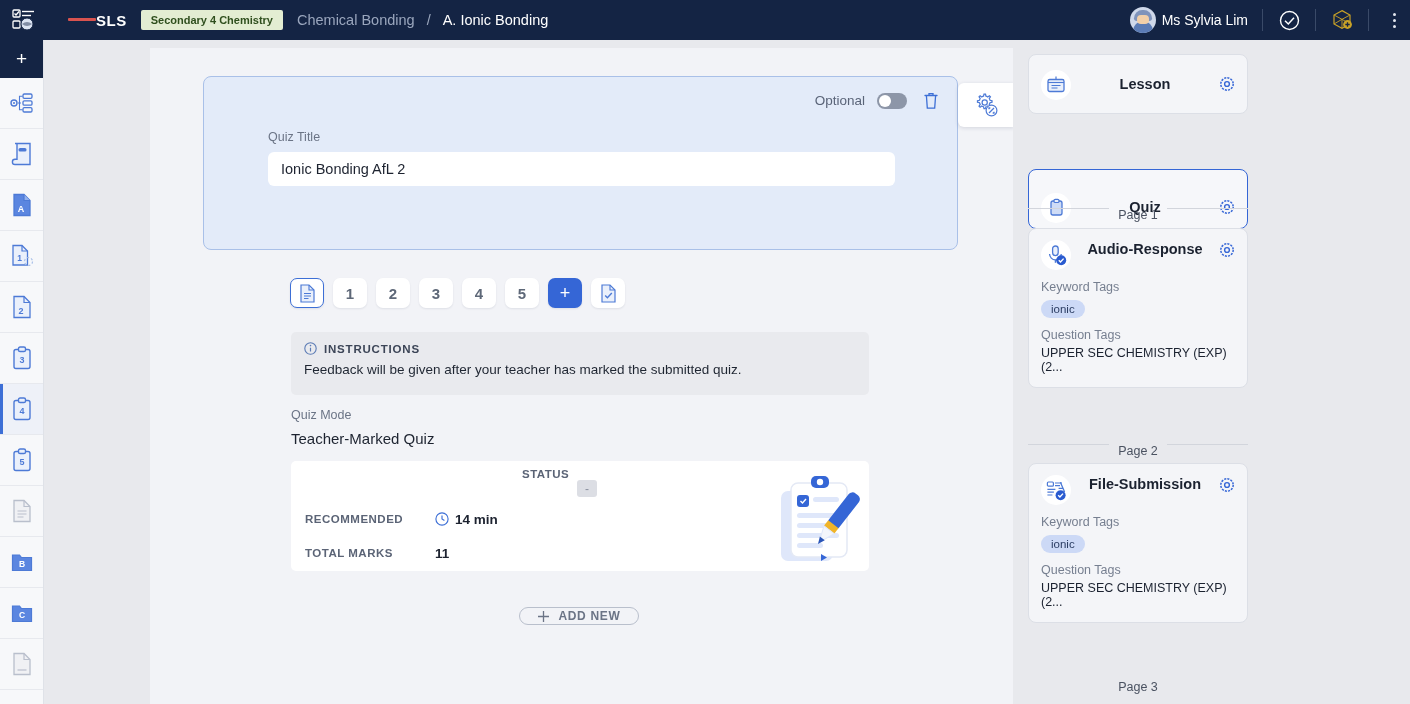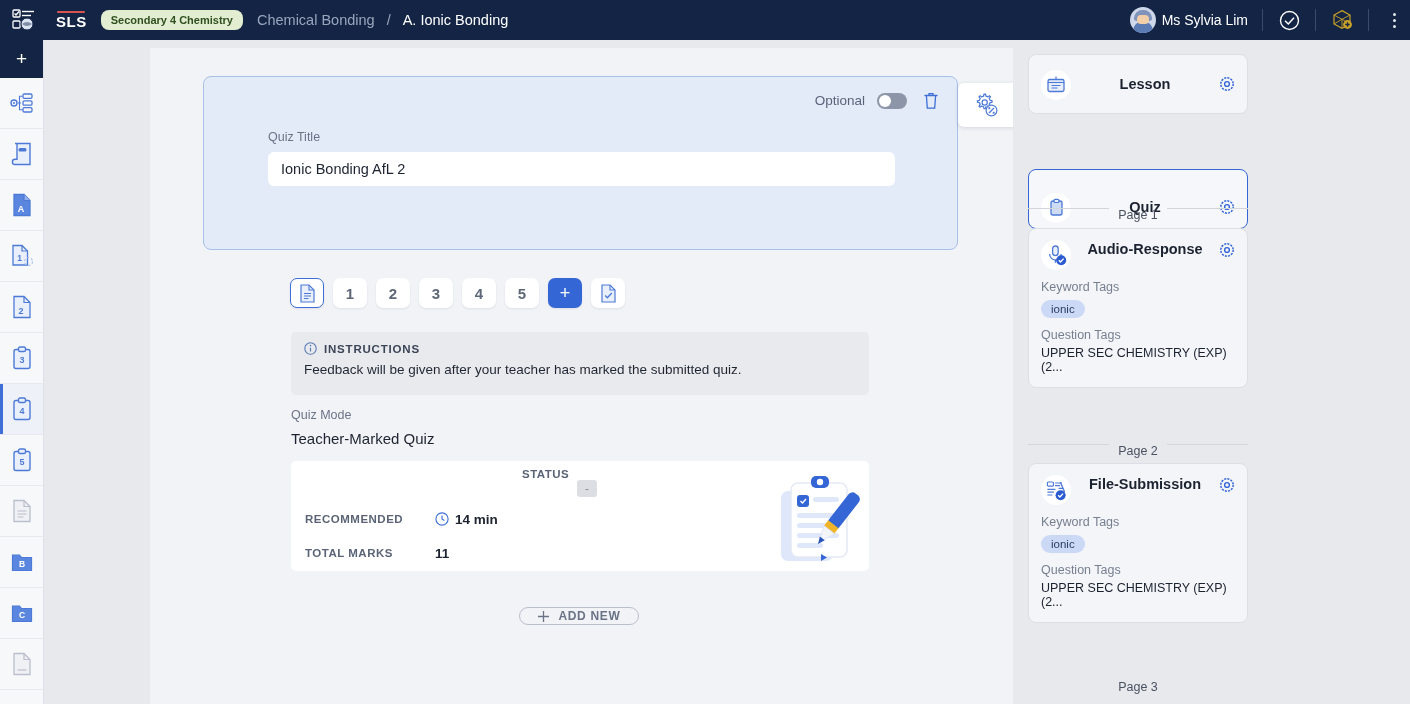--- a/index.html
+++ b/index.html
@@ -18,7 +18,7 @@
   }
   .tb-logo-slot { width: 48px; height: 40px; display: flex; align-items: center; justify-content: center; }
   .sls-mark {
-    margin-left: 8px; display: flex; flex-direction: column; align-items: center;
+    margin-left: 20px; display: flex; align-items: center;
     justify-content: center; line-height: 1;
   }
   .sls-bar { width: 28px; height: 2.5px; background: #d9534f; border-radius: 1px; margin-bottom: 1px; }

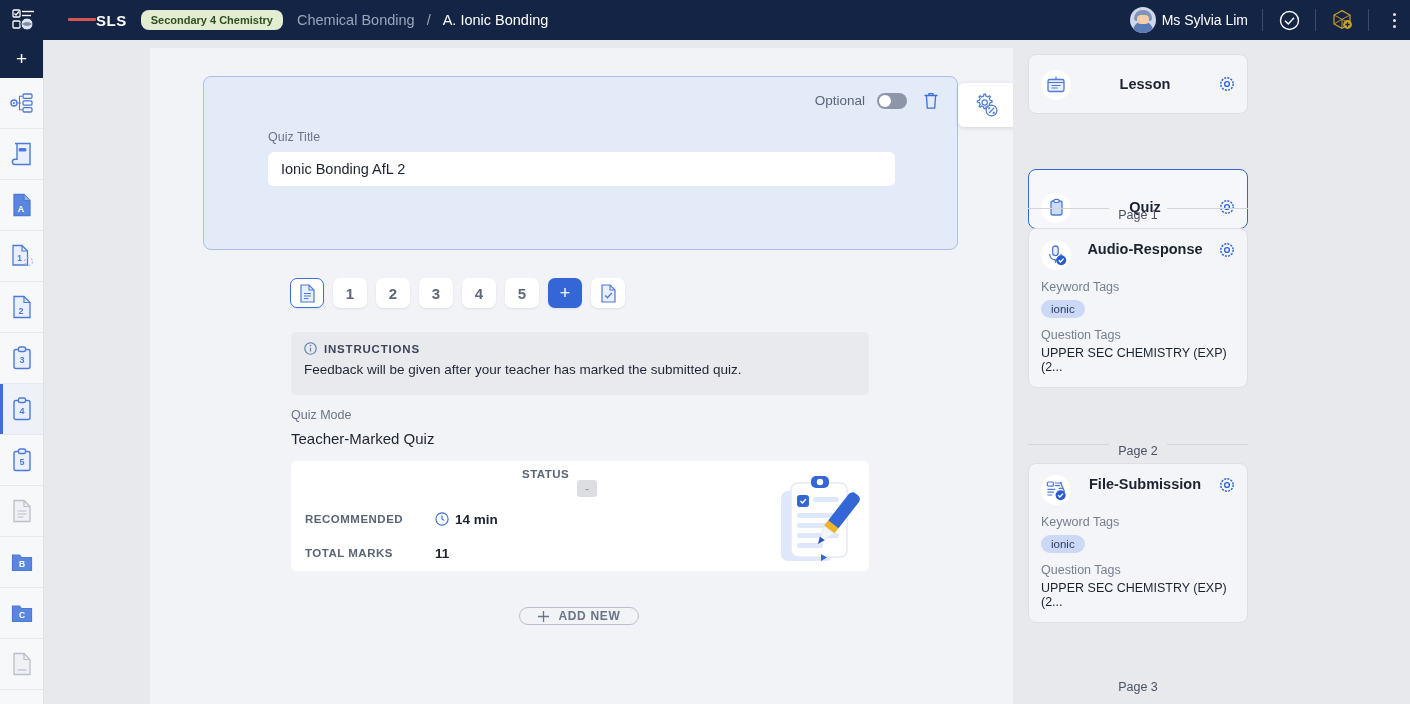--- a/index.html
+++ b/index.html
@@ -25,7 +25,7 @@
   .sls-text { font-size: 15px; font-weight: bold; letter-spacing: 0.5px; color:#fff; }
   .badge-class {
     margin-left: 14px; background: #e3edd2; color: #2f4f1e;
-    font-size: 11px; font-weight: bold; padding: 4px 10px; border-radius: 8px;
+    font-size: 11px; font-weight: bold; padding: 4px 10px; border-radius: 2px;
     white-space: nowrap;
   }
   .crumb { margin-left: 14px; font-size: 14.5px; color: #9aa6bd; }

